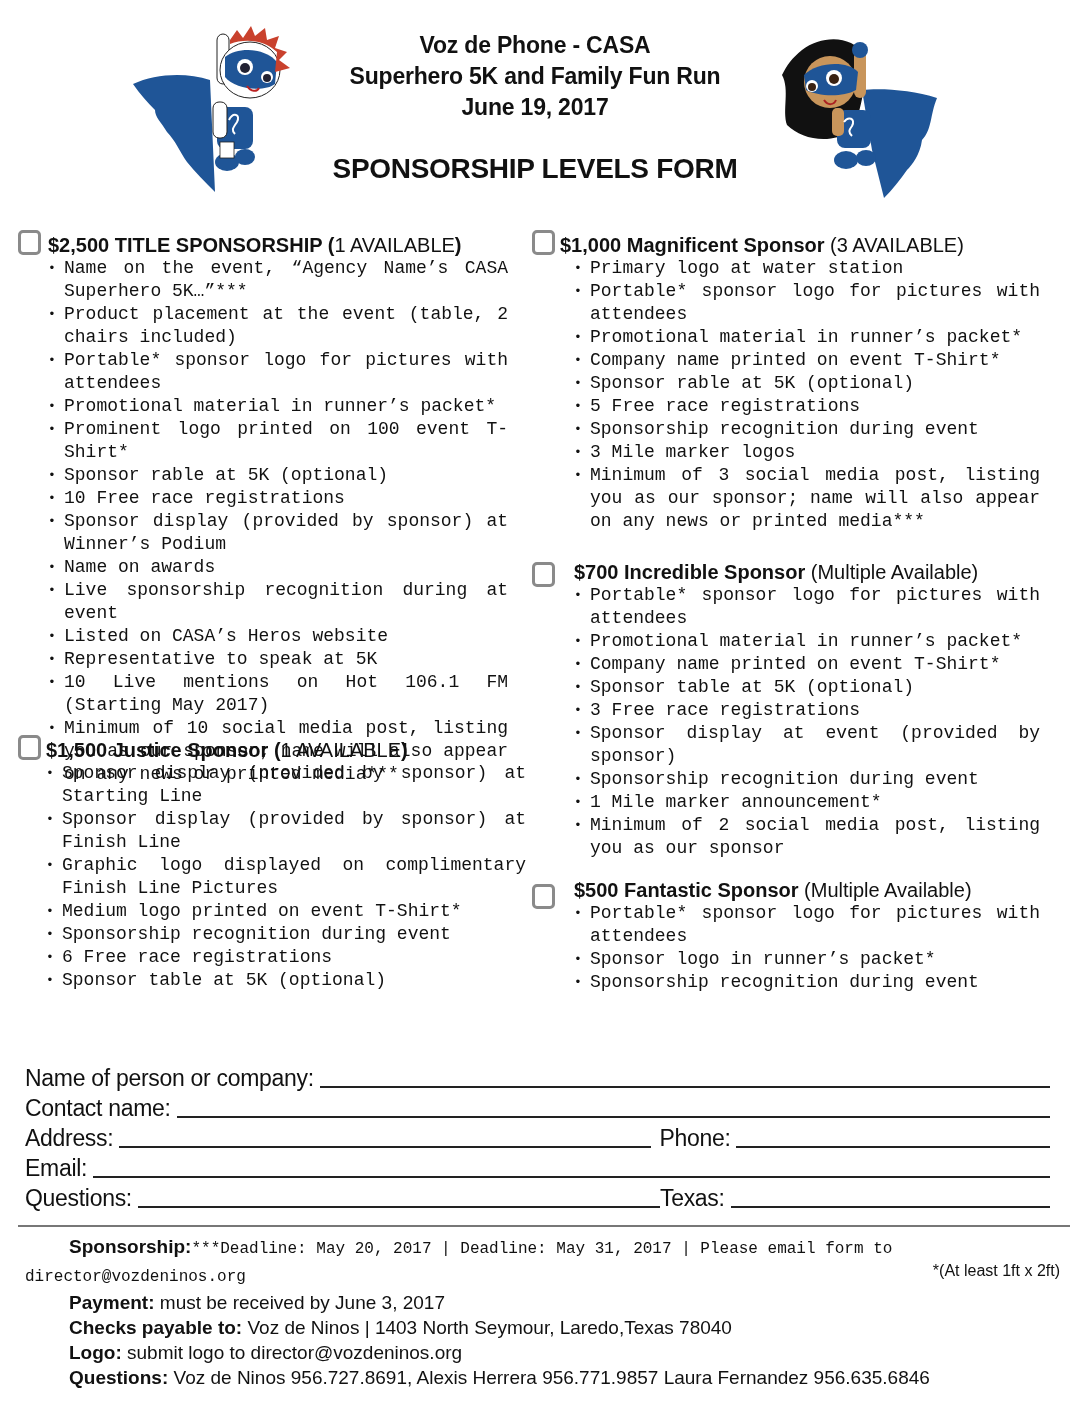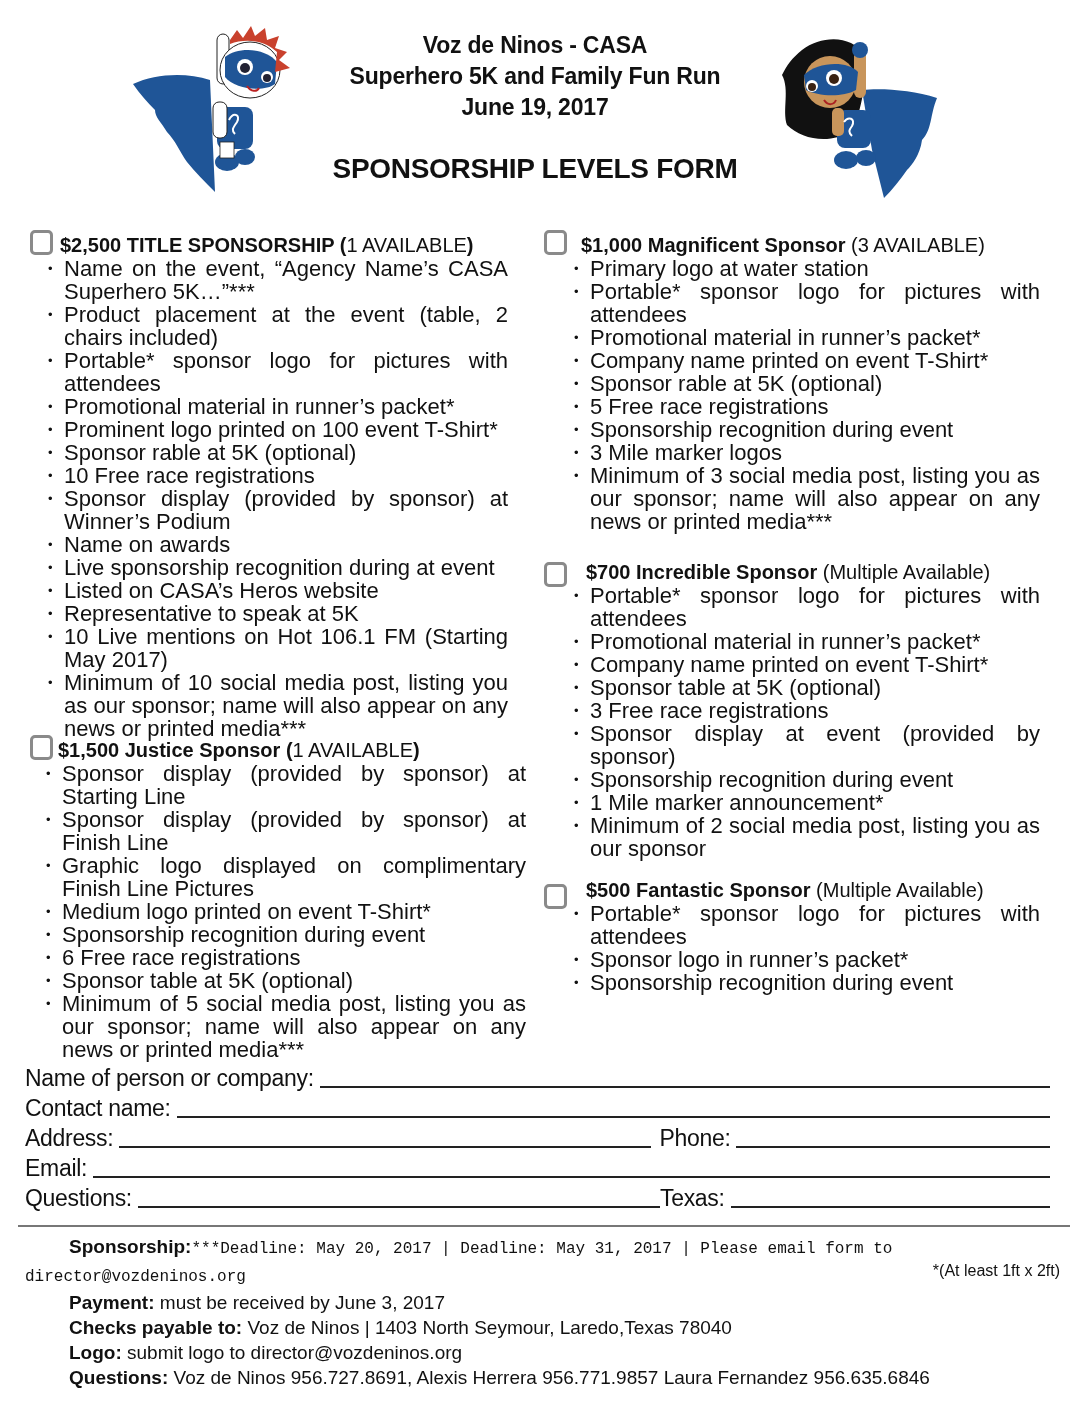--- a/index.html
+++ b/index.html
@@ -72,7 +72,7 @@
   </div>
 
   <div class="title-block">
-    <div class="title-line">Voz de Ninos - CASA</div>
+    <div class="title-line">Voz de Phone - CASA</div>
     <div class="title-line">Superhero 5K and Family Fun Run</div>
     <div class="title-line">June 19, 2017</div>
     <div class="form-title">SPONSORSHIP LEVELS FORM</div>

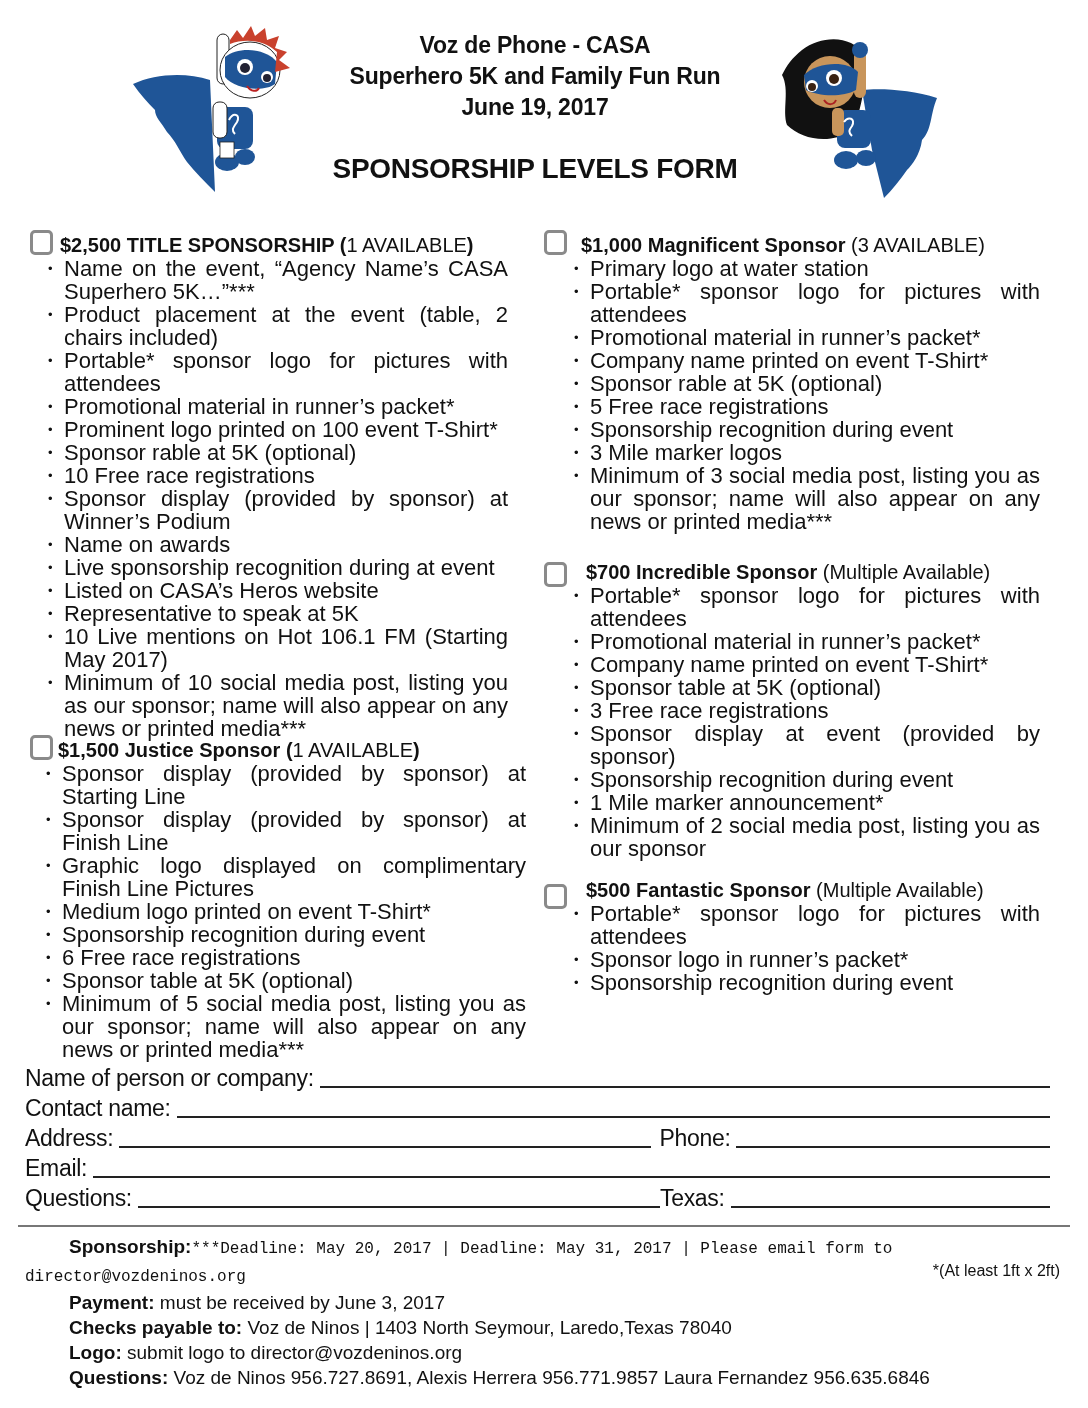--- a/index.html
+++ b/index.html
@@ -16,7 +16,7 @@
   .mascot.right { left: 772px; top: 30px; width: 170px; height: 172px; }
 
   .level { position: absolute; }
-  .level-head { position: relative; font-size: 20px; line-height: 24px; white-space: nowrap; margin-left: 12px; }
+  .level-head { position: relative; font-size: 20px; line-height: 24px; white-space: nowrap; }
   .level-head .name { font-weight: 700; }
   .checkbox { position: absolute; width: 17px; height: 19px; border: 3px solid #8a8a8a;
               border-radius: 5px; background: #fff; box-sizing: content-box; cursor: pointer; }

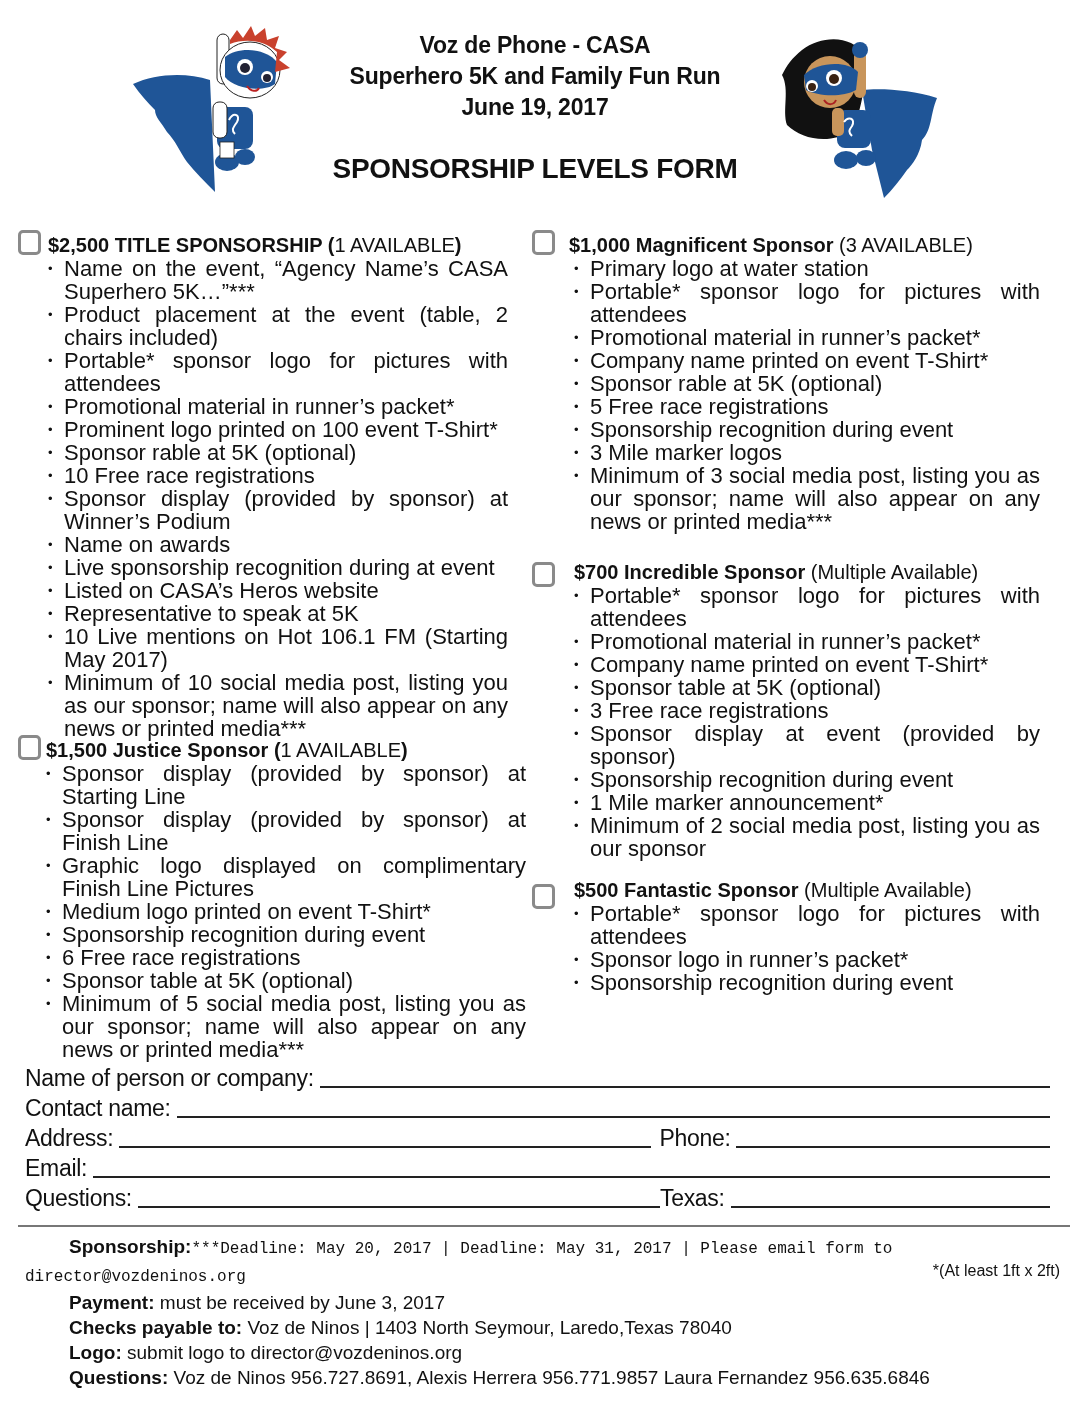--- a/index.html
+++ b/index.html
@@ -147,7 +147,7 @@
 </div>
 
 <div class="level" style="left:532px; top:233px; width:508px;">
-  <div class="level-head" style="padding-left:37px;">
+  <div class="level-head" style="padding-left:28px;">
     <span class="checkbox" style="left:0; top:-3px;"></span>
     <span class="name">$1,000 Magnificent Sponsor</span><span> (3 AVAILABLE)</span>
   </div>

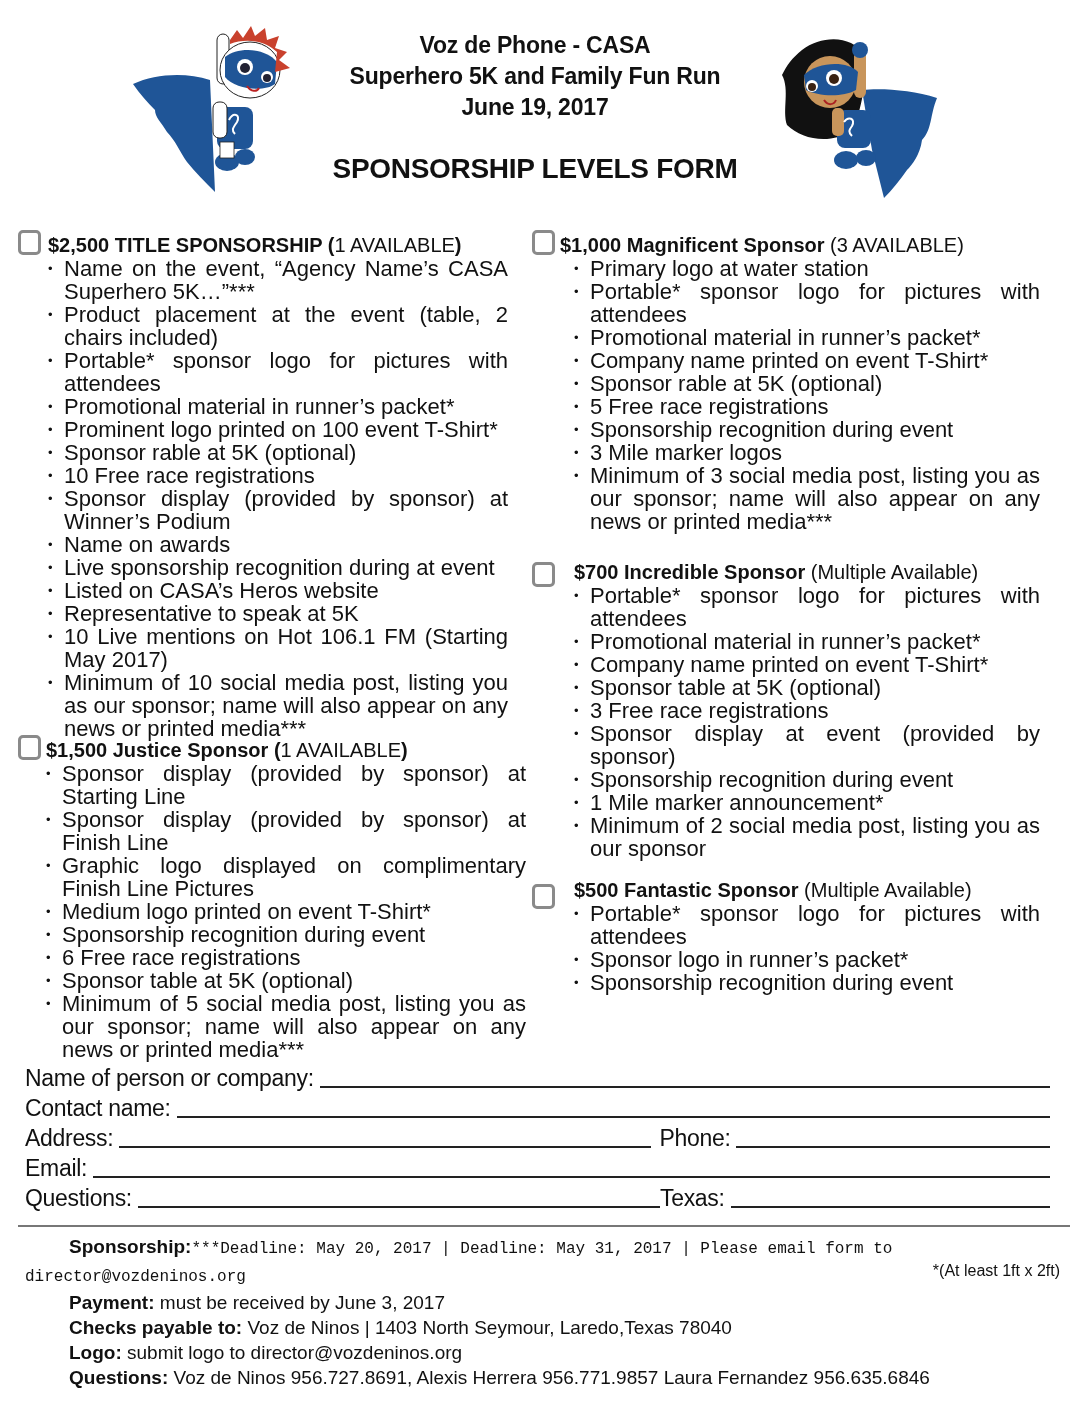--- a/index.html
+++ b/index.html
@@ -21,8 +21,8 @@
   .checkbox { position: absolute; width: 17px; height: 19px; border: 3px solid #8a8a8a;
               border-radius: 5px; background: #fff; box-sizing: content-box; cursor: pointer; }
   ul.benefits { list-style: none; margin: 0; padding: 0; }
-  ul.benefits li { position: relative; font-size: 22px; line-height: 23px; padding-left: 18px;
-                   text-align: justify; }
+  ul.benefits li { position: relative; font-size: 18px; line-height: 23px; padding-left: 18px;
+                   text-align: justify; font-family: Liberation Mono, monospace; }
   ul.benefits li::before { content: "•"; position: absolute; left: 2px; top: 0; font-size: 13px; }
 
   .fields { position: absolute; left: 25px; top: 1062px; width: 1025px; text-align: center; }

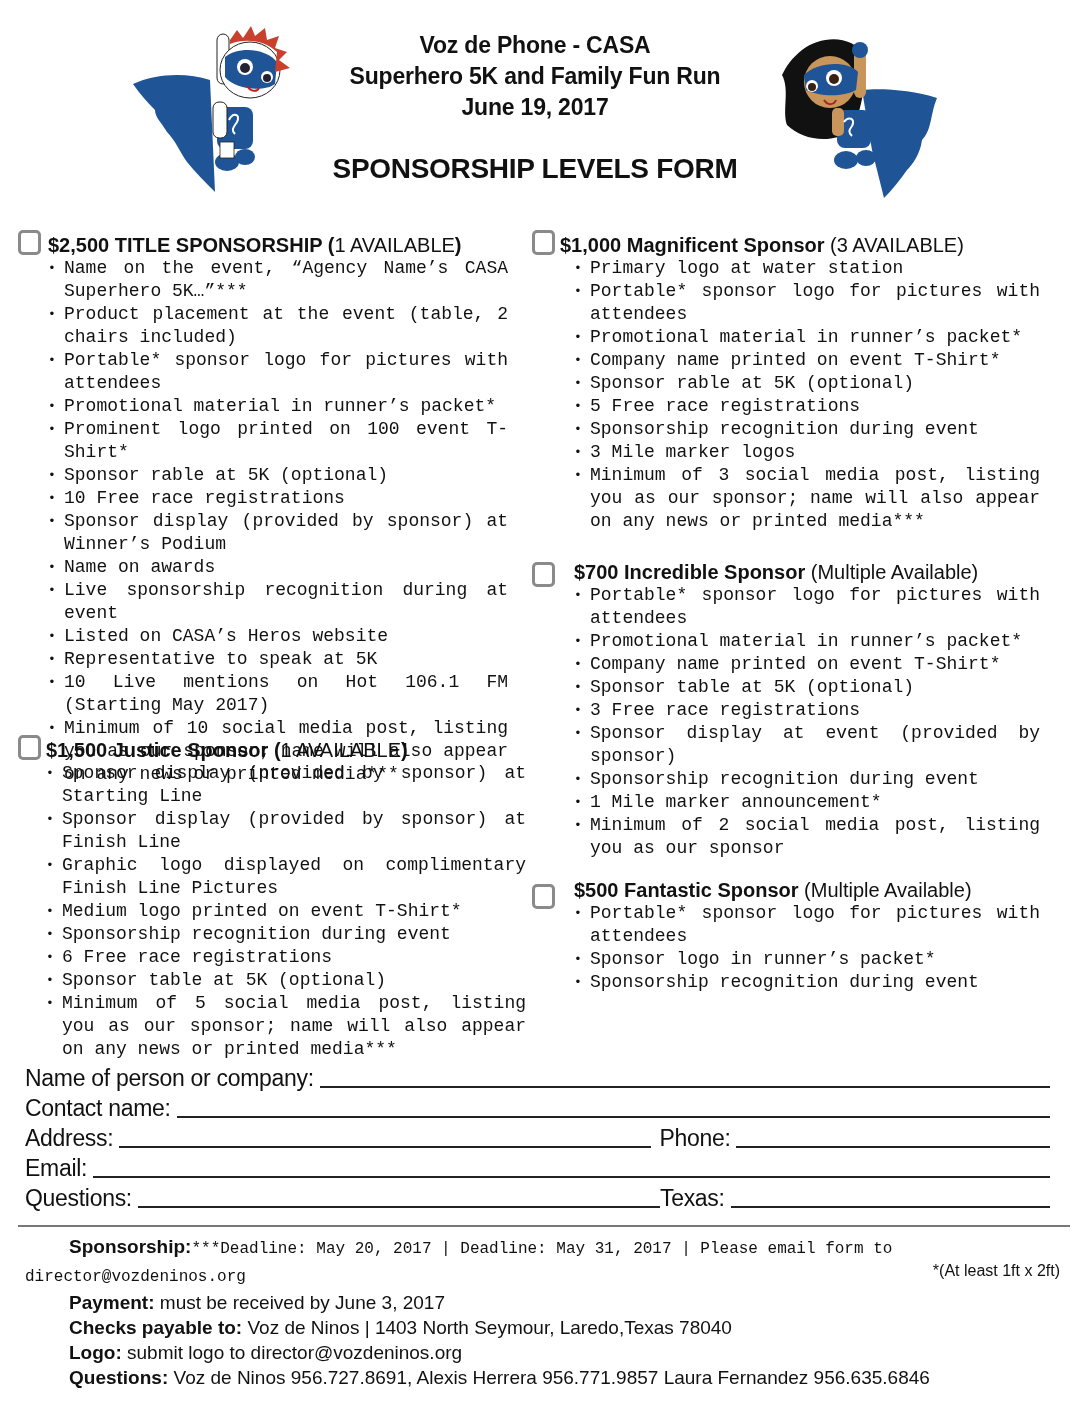--- a/index.html
+++ b/index.html
@@ -142,7 +142,6 @@
     <li>Sponsorship recognition during event</li>
     <li>6 Free race registrations</li>
     <li>Sponsor table at 5K (optional)</li>
-    <li>Minimum of 5 social media post, listing you as our sponsor; name will also appear on any news or printed media***</li>
   </ul>
 </div>
 

